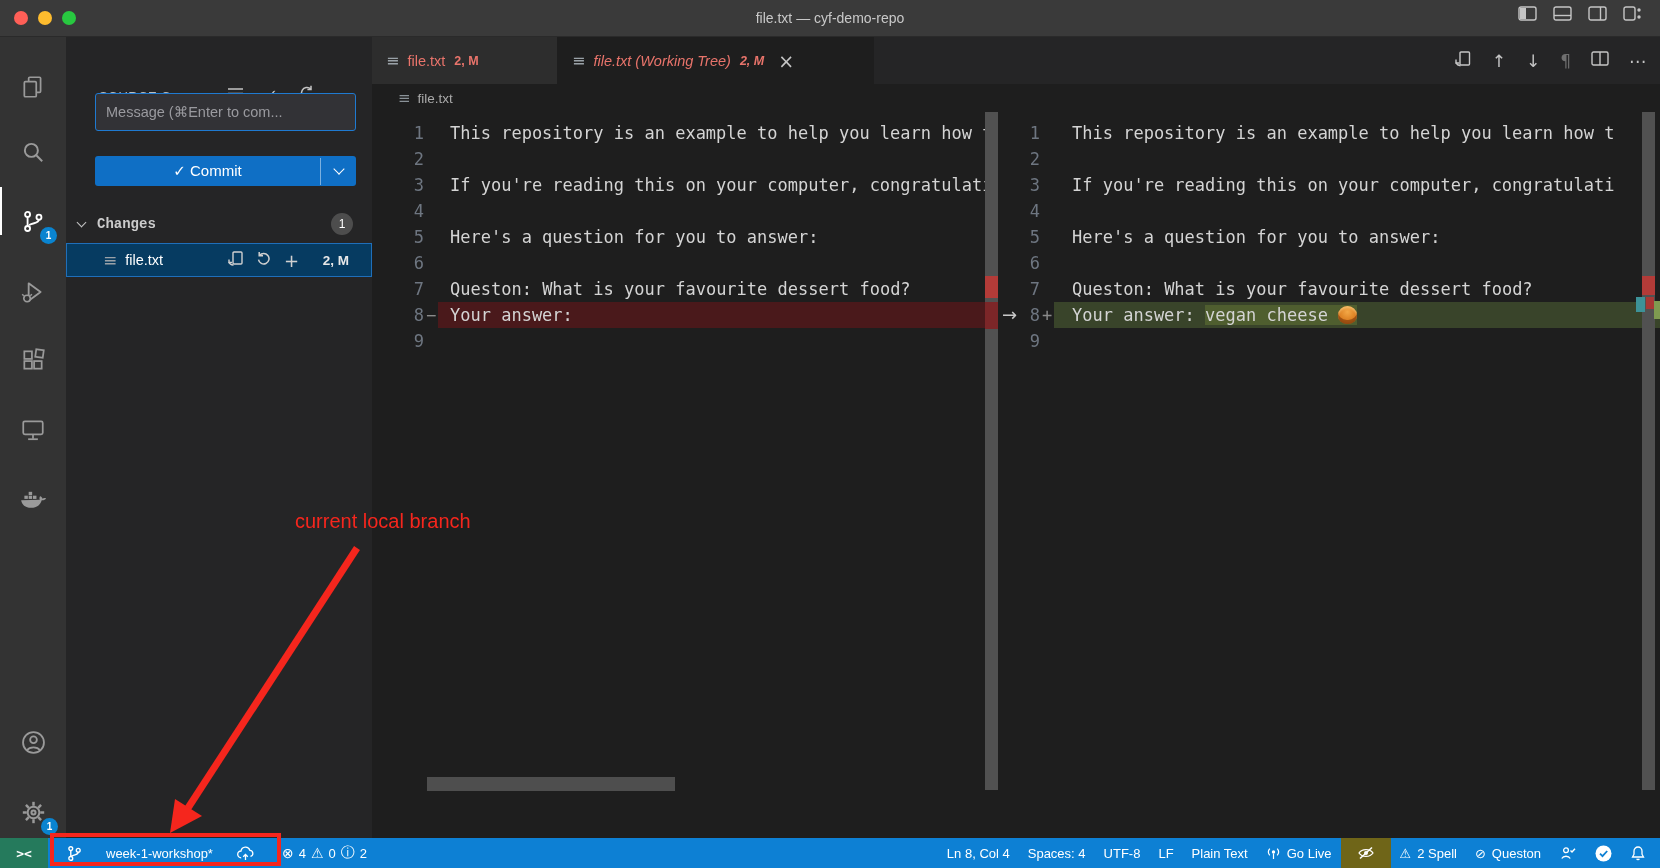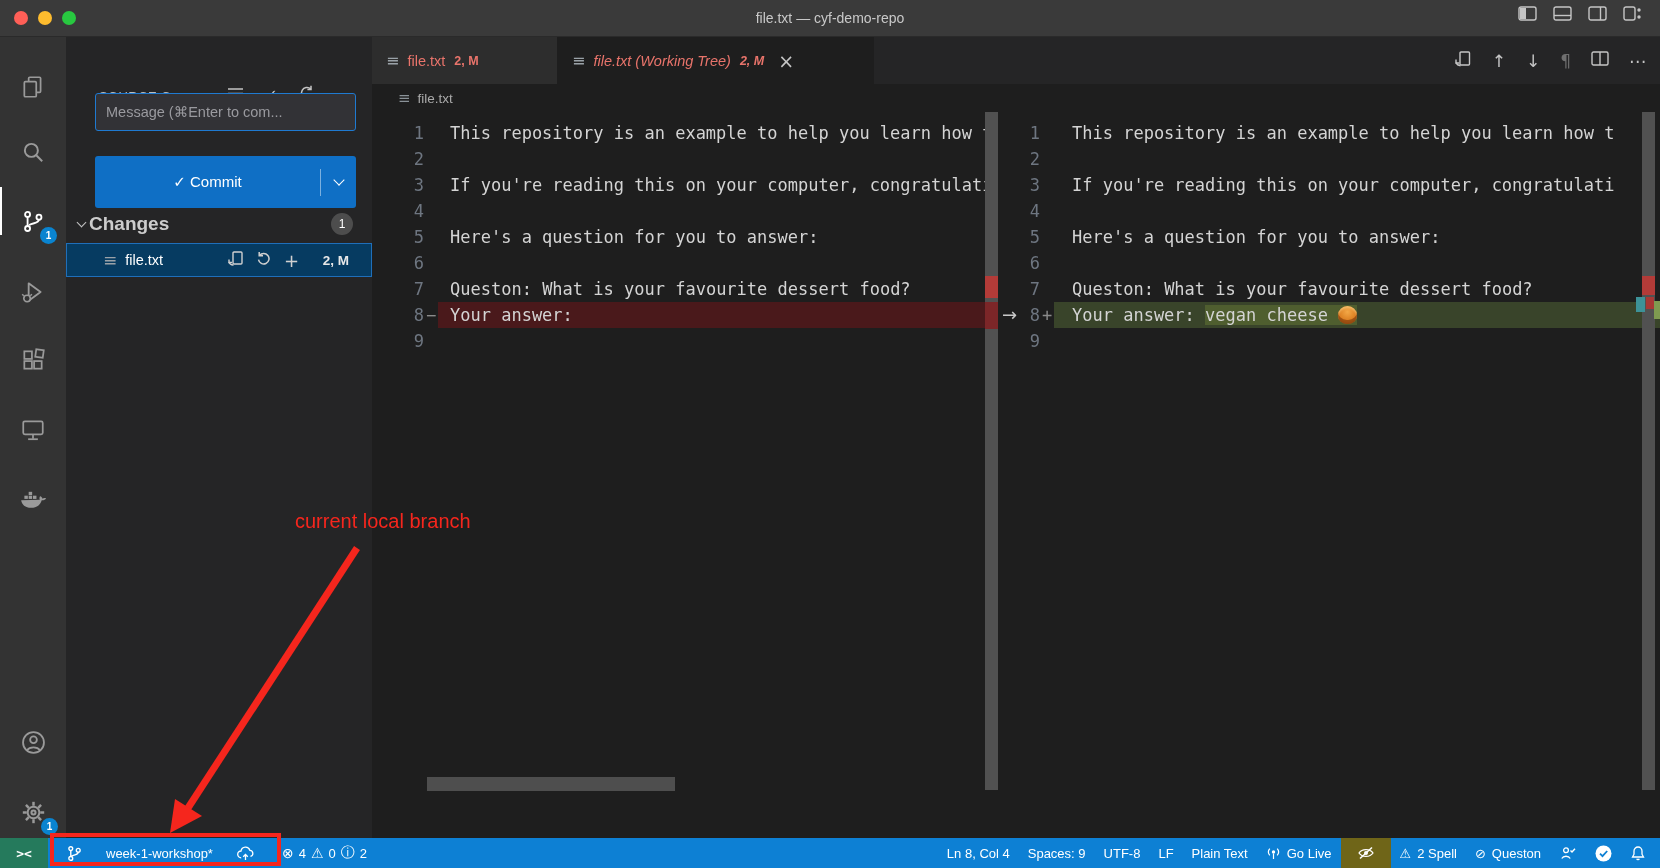--- a/index.html
+++ b/index.html
@@ -38,7 +38,7 @@
                border:1px solid #1f7ad1; border-radius:3px; color:#d0d0d0; font-size:14.5px; padding:0 10px;
                font-family:"Liberation Sans",sans-serif; }
   .msg-input::placeholder { color:#9a9a9f; }
-  .commit-btn { position:absolute; left:29px; top:119px; width:261px; height:52px; background:#0f6fc5;
+  .commit-btn { position:absolute; left:29px; top:119px; width:261px; height:30px; background:#0f6fc5;
                 border:none; border-radius:3px; color:#ffffff; font-size:15px; display:flex; align-items:center; }
   .commit-main { flex:1; text-align:center; }
   .commit-split { width:36px; height:27px; border-left:1px solid rgba(255,255,255,.45);

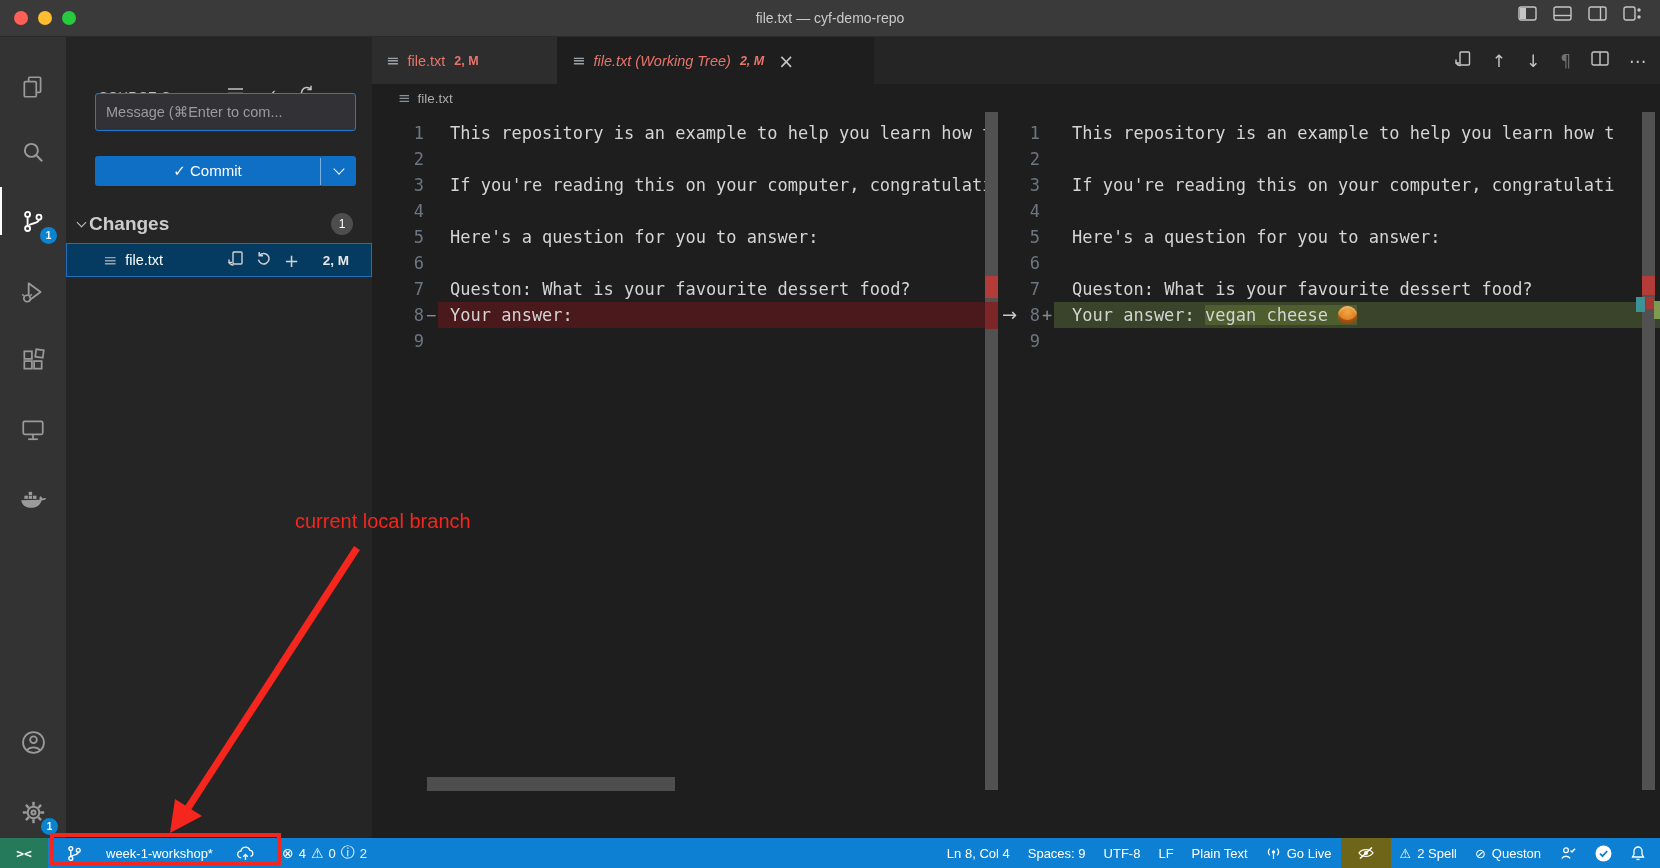--- a/index.html
+++ b/index.html
@@ -48,7 +48,7 @@
   .changes-row { position:absolute; left:0; top:170px; width:306px; height:34px; display:flex; align-items:center; }
   .changes-chev { display:inline-block; width:7px; height:7px; border-right:1.4px solid #c5c5c5; border-bottom:1.4px solid #c5c5c5;
                   transform:rotate(45deg); margin-left:12px; margin-top:-3px; }
-  .changes-label { margin-left:4px; font-size:19px; font-weight:bold; color:#cccccc; }
+  .changes-label { margin-left:12px; font-size:14px; font-weight:bold; color:#cccccc;font-family:Liberation Mono, monospace; }
   .changes-badge { position:absolute; right:19px; width:22px; height:22px; border-radius:50%; background:#4d4d4d;
                    color:#ffffff; font-size:12px; line-height:22px; text-align:center; }
   .file-row { position:absolute; left:0; top:206px; width:306px; height:34px; background:#063b61;

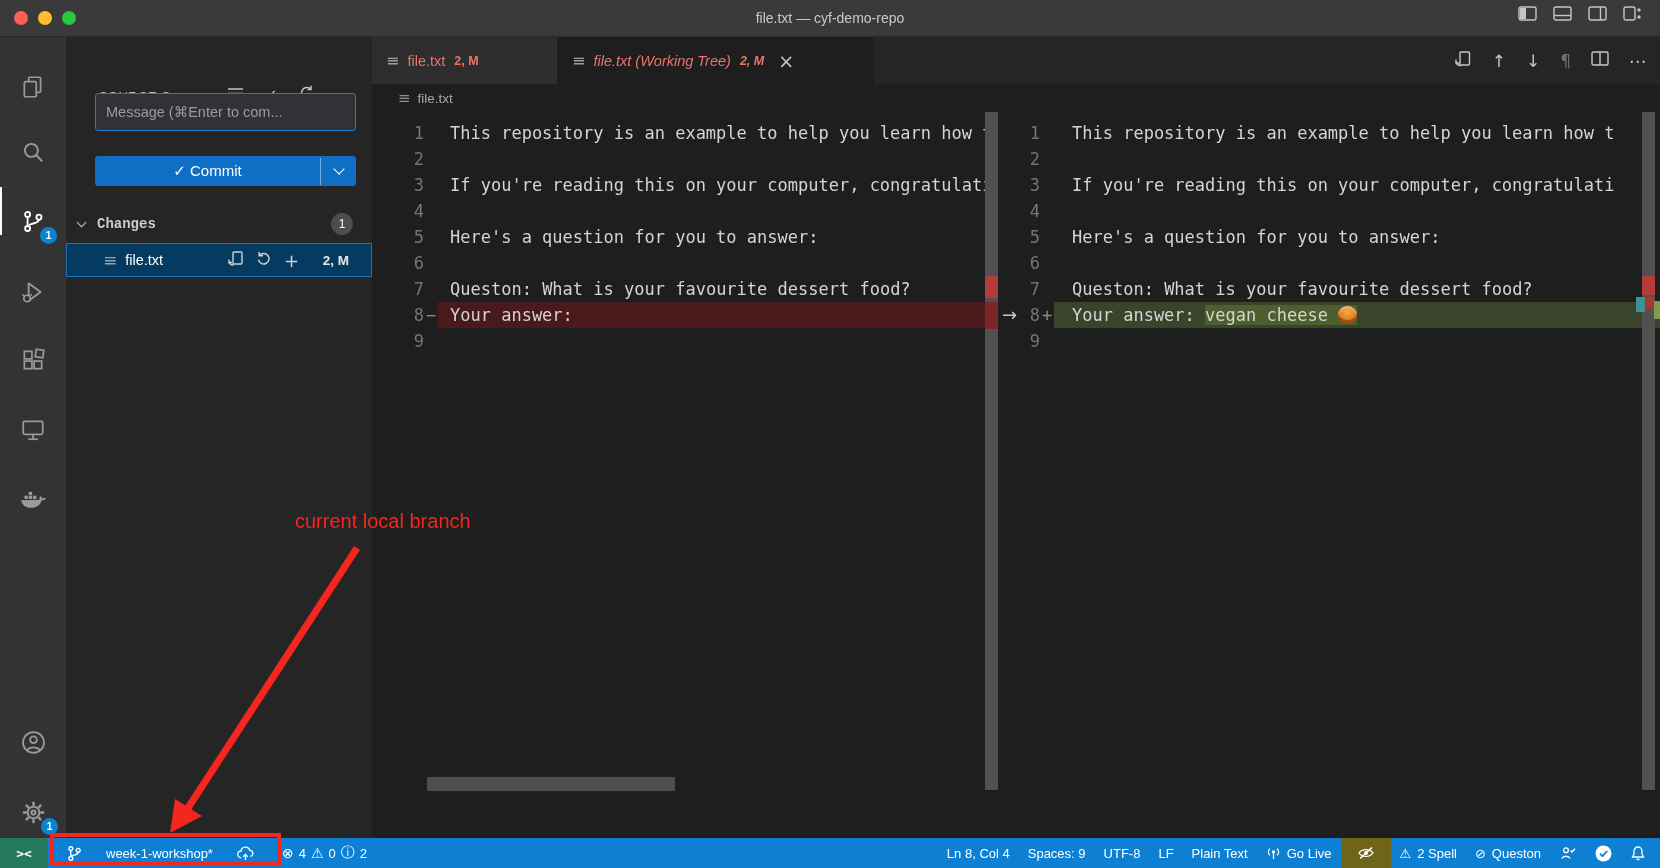--- a/index.html
+++ b/index.html
@@ -490,7 +490,7 @@
     </div>
     <div class="sb-right">
       <div class="sb-item">Ln 8, Col 4</div>
-      <div class="sb-item">Spaces: 9</div>
+      <div class="sb-item">Spaces: 4</div>
       <div class="sb-item">UTF-8</div>
       <div class="sb-item">LF</div>
       <div class="sb-item">Plain Text</div>

